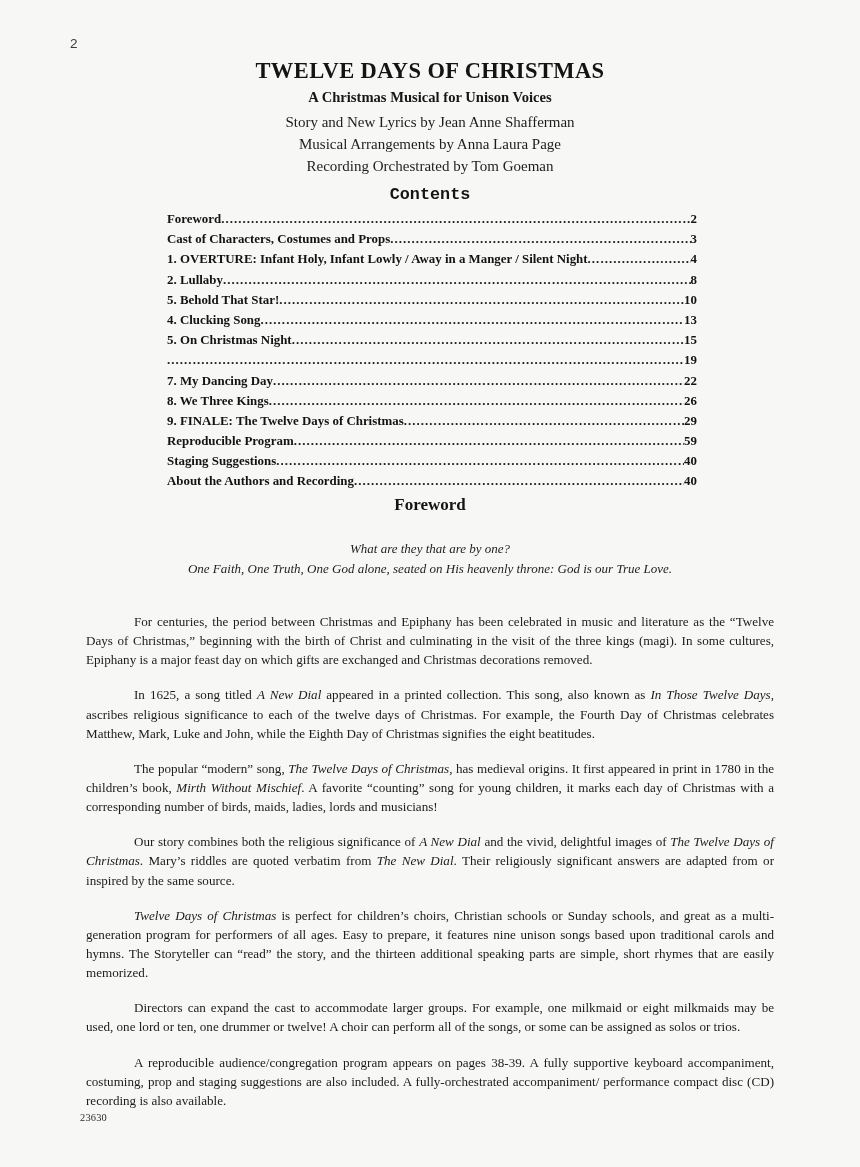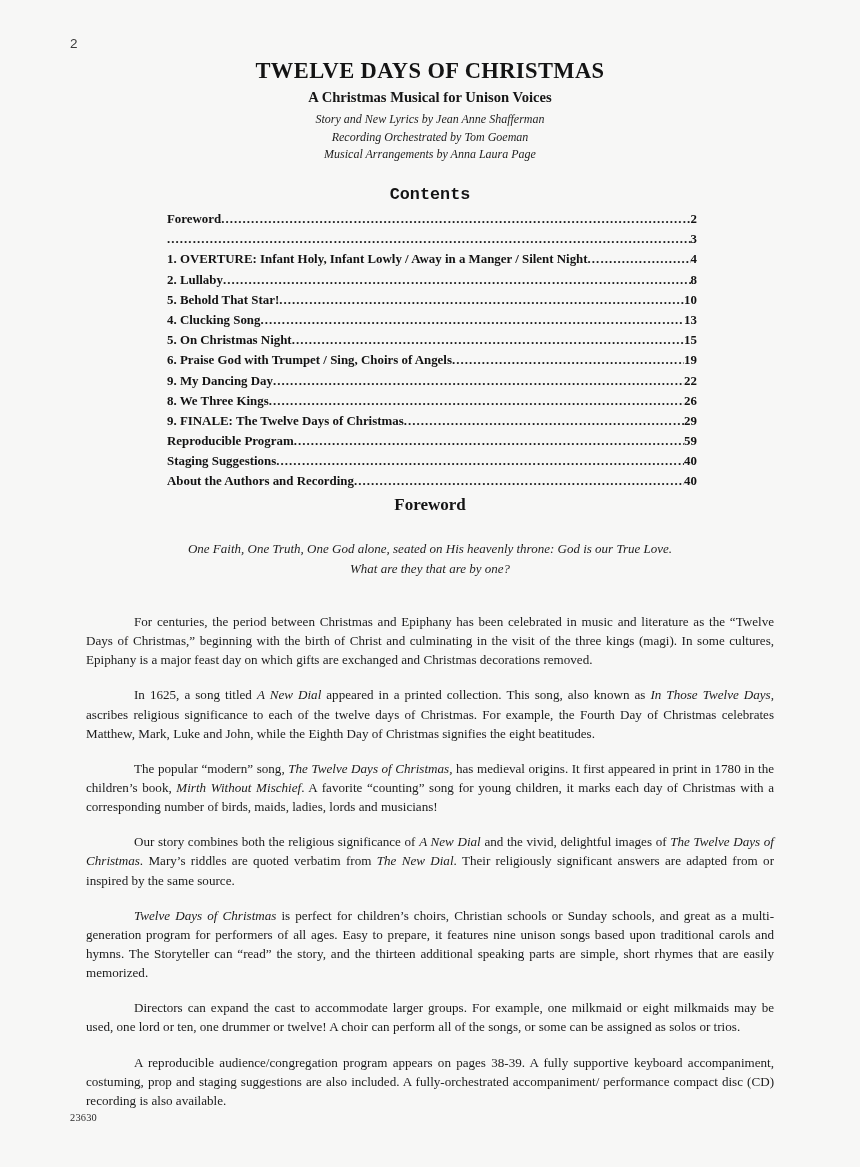--- a/index.html
+++ b/index.html
@@ -58,8 +58,7 @@
     color: #161616;
   }
   .credit {
-    font-size: 12px;
-    font-style: italic;
+    font-size: 15px;
     line-height: 1.47;
     color: #1d1d1d;
   }

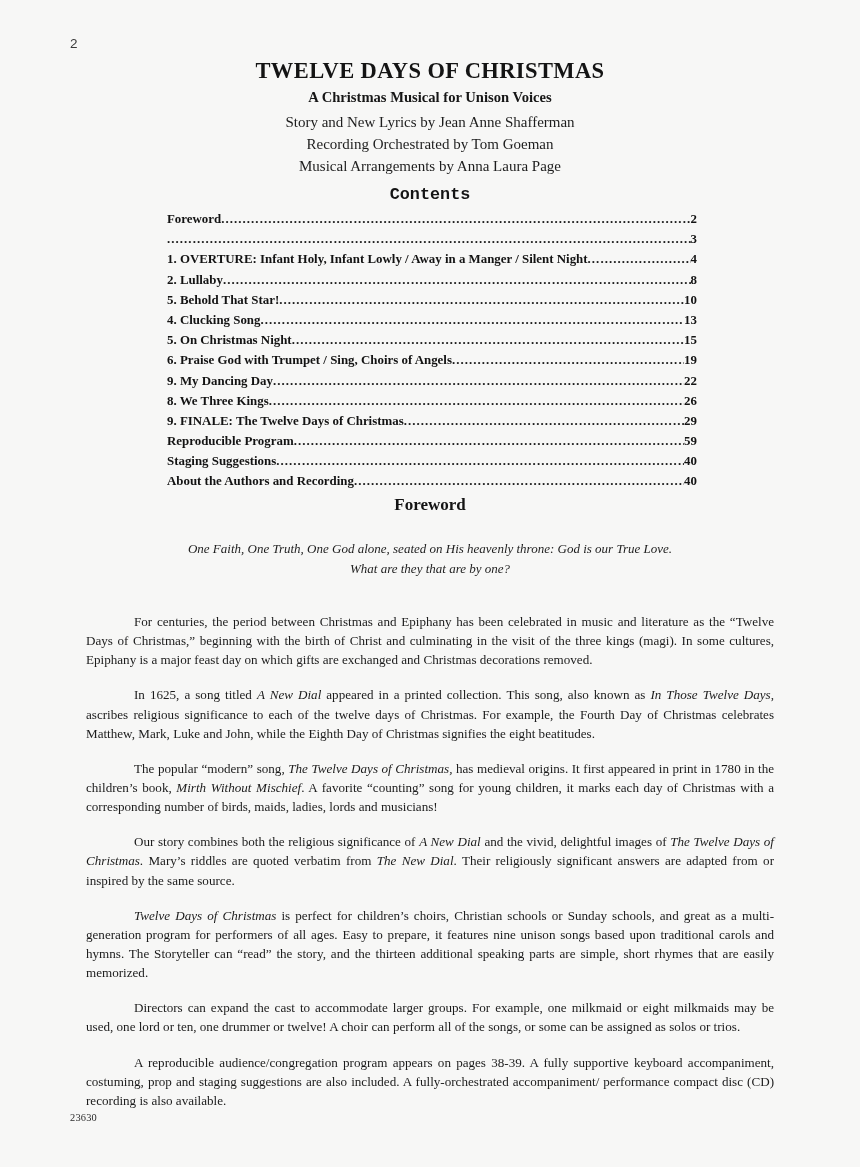--- a/index.html
+++ b/index.html
@@ -184,8 +184,8 @@
     <h1 class="work-title">TWELVE DAYS OF CHRISTMAS</h1>
     <div class="work-subtitle">A Christmas Musical for Unison Voices</div>
     <div class="credit">Story and New Lyrics by Jean Anne Shafferman</div>
+    <div class="credit">Musical Arrangements by Anna Laura Page</div>
     <div class="credit">Recording Orchestrated by Tom Goeman</div>
-    <div class="credit">Musical Arrangements by Anna Laura Page</div>
   </div>
 
   <div class="contents-head">Contents</div>

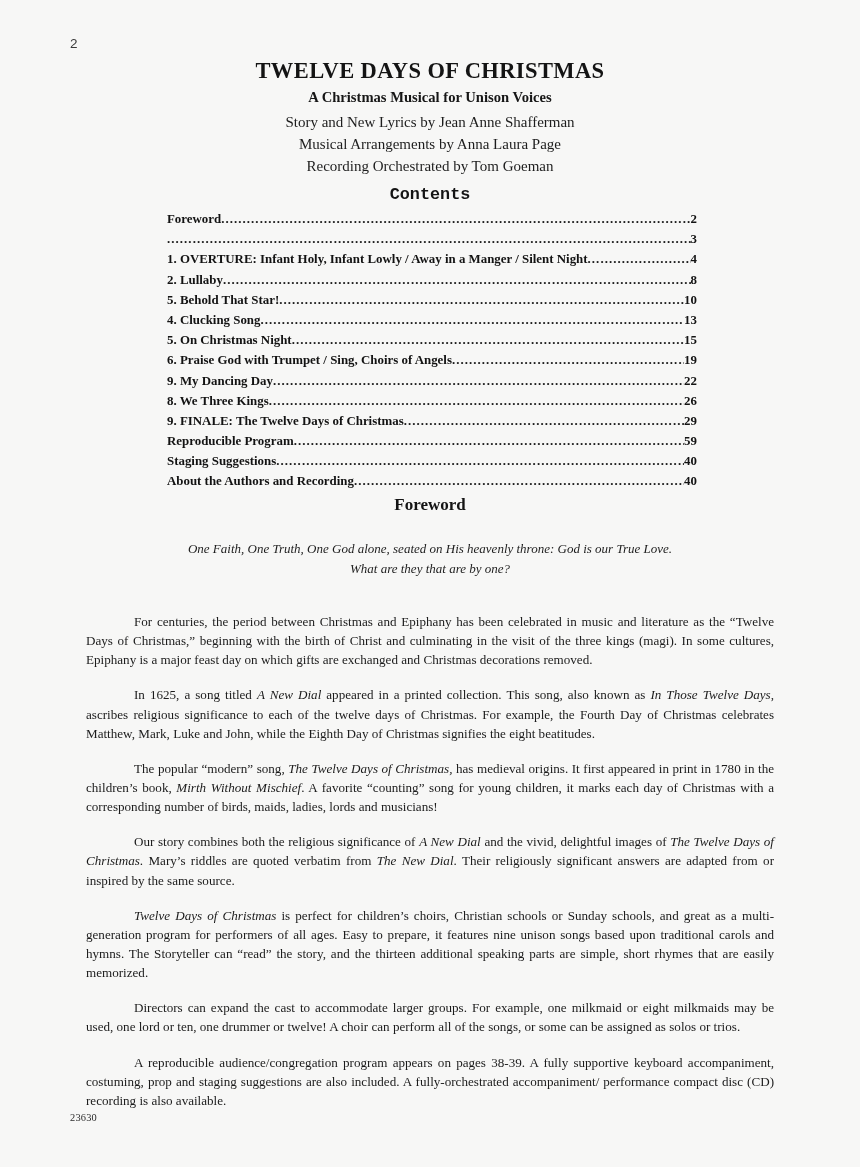--- a/index.html
+++ b/index.html
@@ -197,6 +197,7 @@
       <span class="toc-page">2</span>
     </div>
     <div class="toc-row">
+      <span class="toc-label">Cast of Characters, Costumes and Props</span>
       <span class="toc-leader">...........................................................................................................................................</span>
       <span class="toc-page">3</span>
     </div>

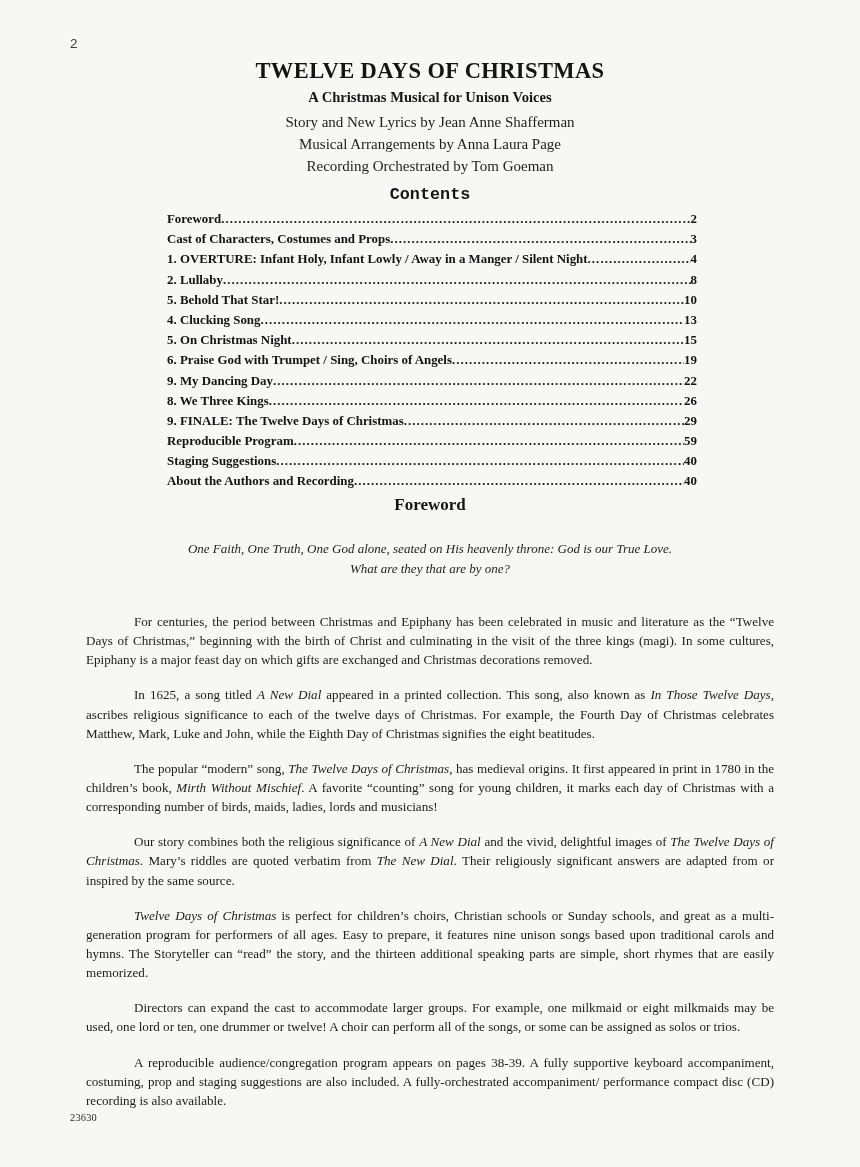--- a/index.html
+++ b/index.html
@@ -227,7 +227,6 @@
       <span class="toc-page">15</span>
     </div>
     <div class="toc-row">
-      <span class="toc-label">6. Praise God with Trumpet / Sing, Choirs of Angels </span>
       <span class="toc-leader">...........................................................................................................................................</span>
       <span class="toc-page">19</span>
     </div>

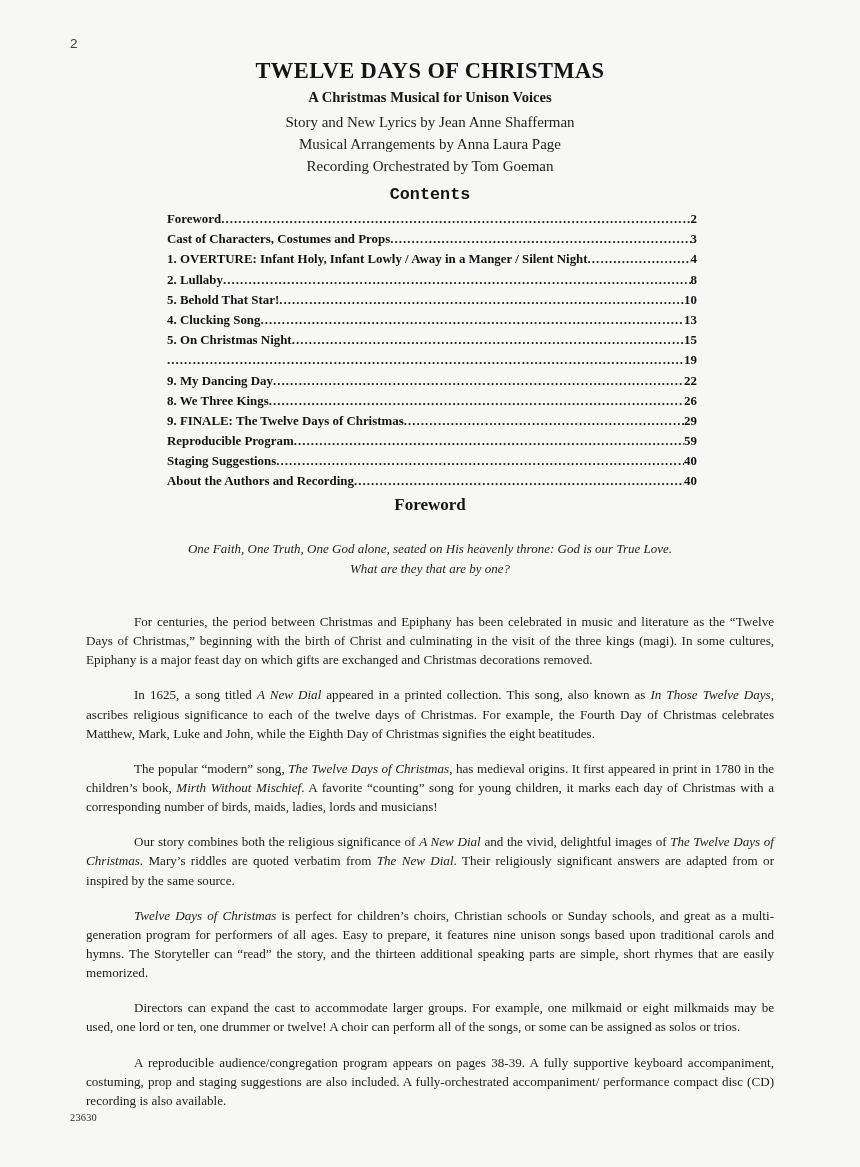--- a/index.html
+++ b/index.html
@@ -231,7 +231,7 @@
       <span class="toc-page">19</span>
     </div>
     <div class="toc-row">
-      <span class="toc-label">9. My Dancing Day </span>
+      <span class="toc-label">7. My Dancing Day </span>
       <span class="toc-leader">...........................................................................................................................................</span>
       <span class="toc-page">22</span>
     </div>

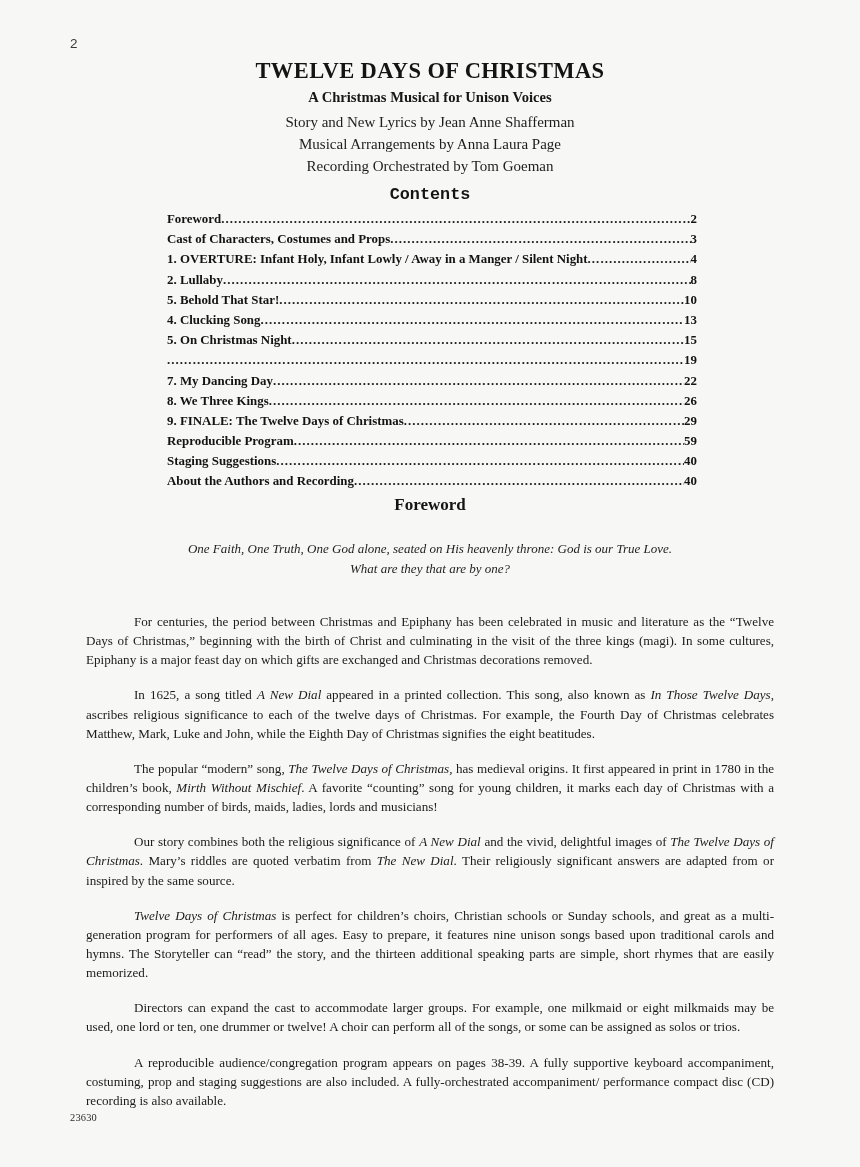--- a/index.html
+++ b/index.html
@@ -265,8 +265,8 @@
   <div class="foreword-head">Foreword</div>
 
   <div class="epigraph">
+    <div>What are they that are by one?</div>
     <div>One Faith, One Truth, One God alone, seated on His heavenly throne: God is our True Love.</div>
-    <div>What are they that are by one?</div>
   </div>
 
   <div class="body-copy">

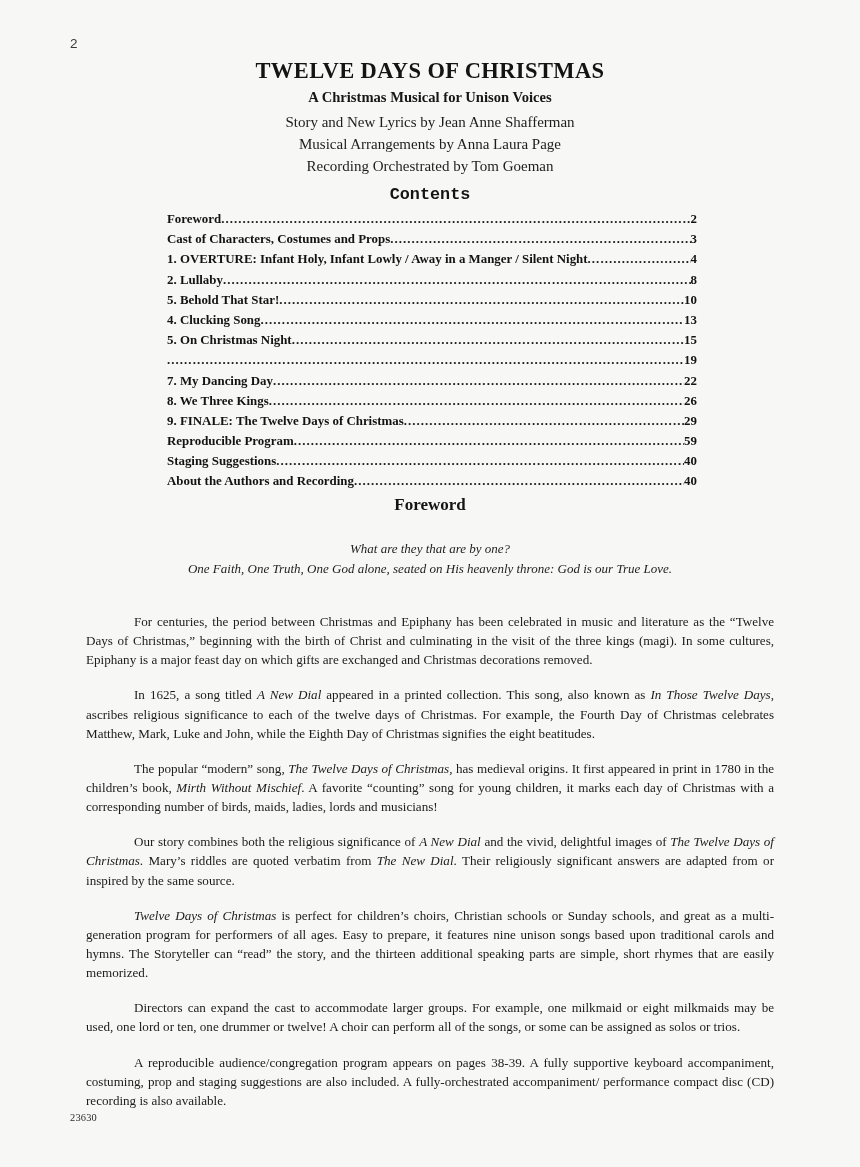--- a/index.html
+++ b/index.html
@@ -166,7 +166,7 @@
   
   .footer-code {
     position: absolute;
-    left: 70px;
+    left: 80px;
     top: 1112px;
     font-size: 10.4px;
     color: #2b2b2b;

